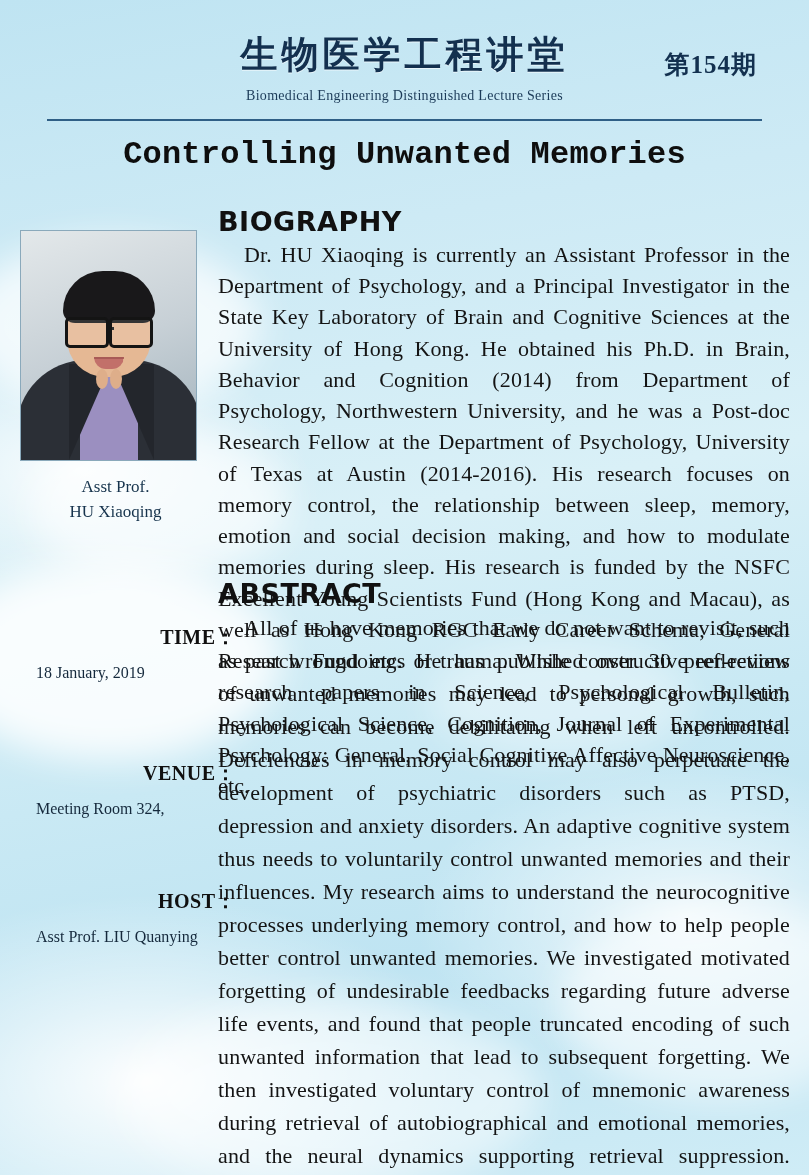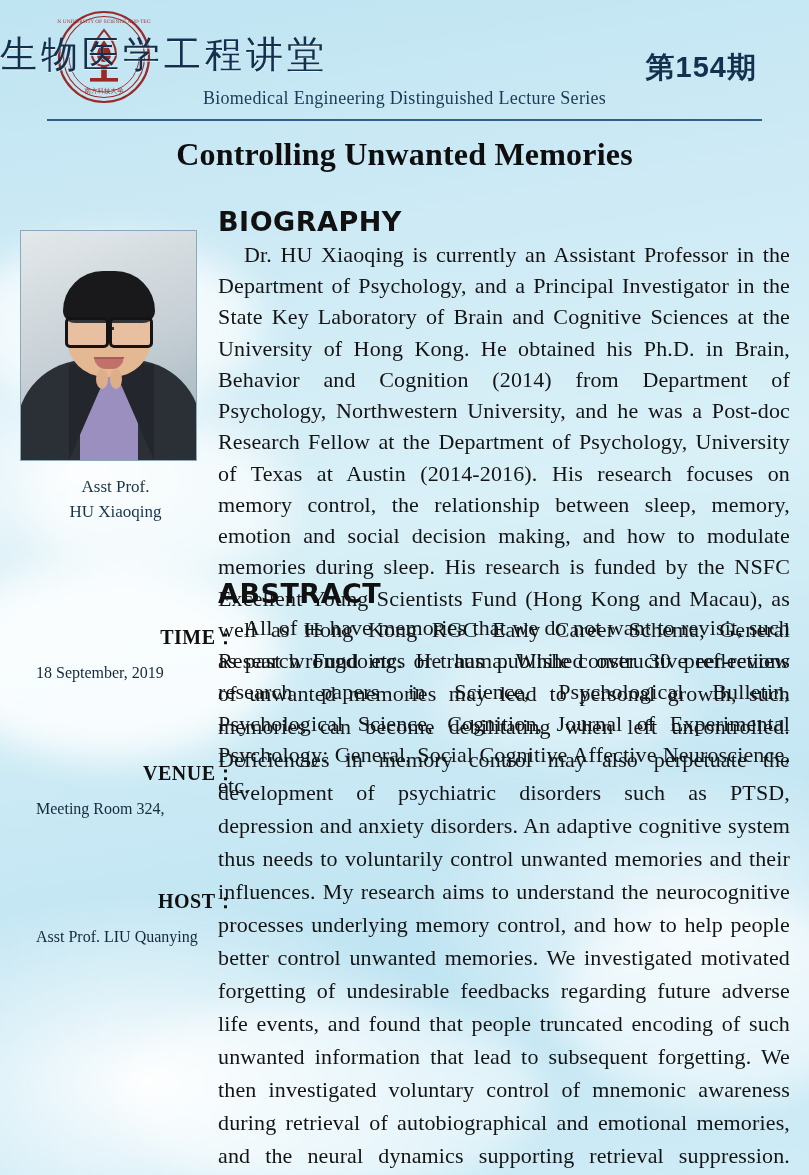--- a/index.html
+++ b/index.html
@@ -58,8 +58,9 @@
     position: absolute;
     left: 0; right: 0;
     top: 30px;
+    text-align: center;
     font-family: "DejaVu Serif", serif;
-    font-weight: normal;
+    font-weight: bold;
     font-size: 37px;
     letter-spacing: 4px;
     color: #13304f;

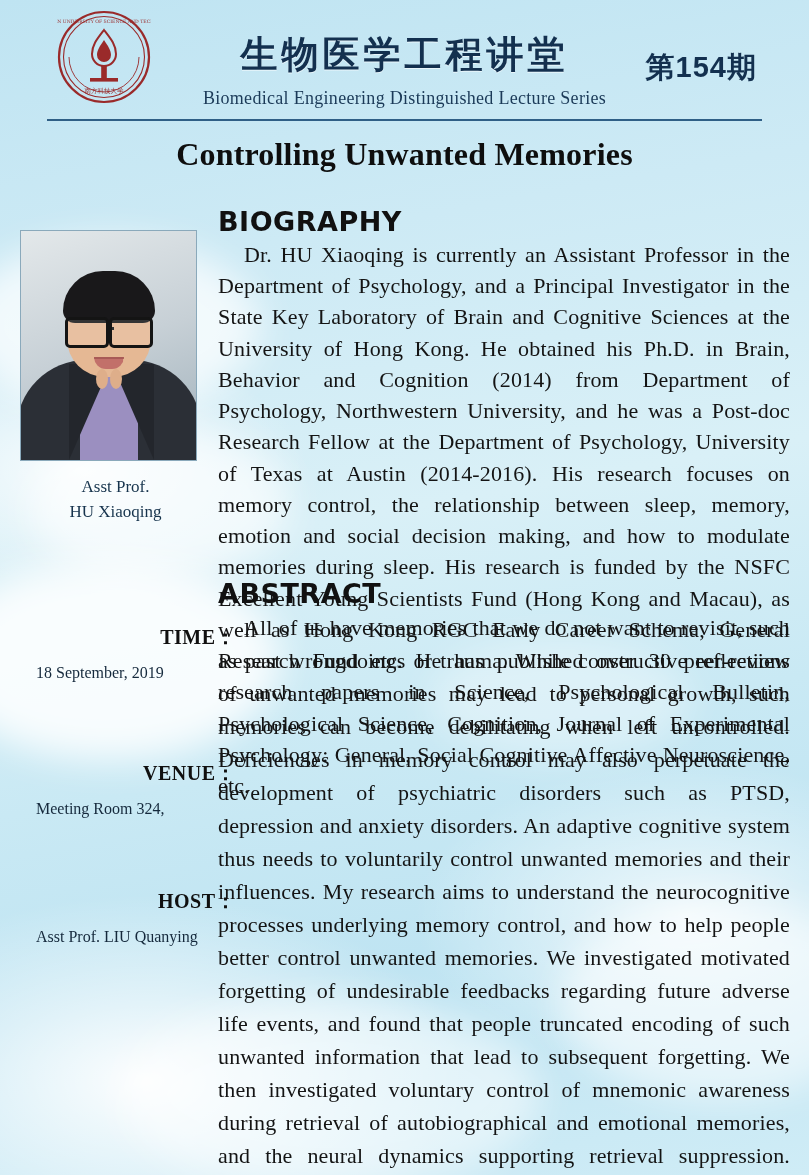--- a/index.html
+++ b/index.html
@@ -70,9 +70,9 @@
     position: absolute;
     right: 52px;
     top: 48px;
-    font-family: Liberation Sans, sans-serif;
-    font-weight: bold;
-    font-size: 29px;
+    font-family: Liberation Serif, serif;
+    font-weight: bold;
+    font-size: 25px;
     color: #13304f;
     letter-spacing: 1px;
   }

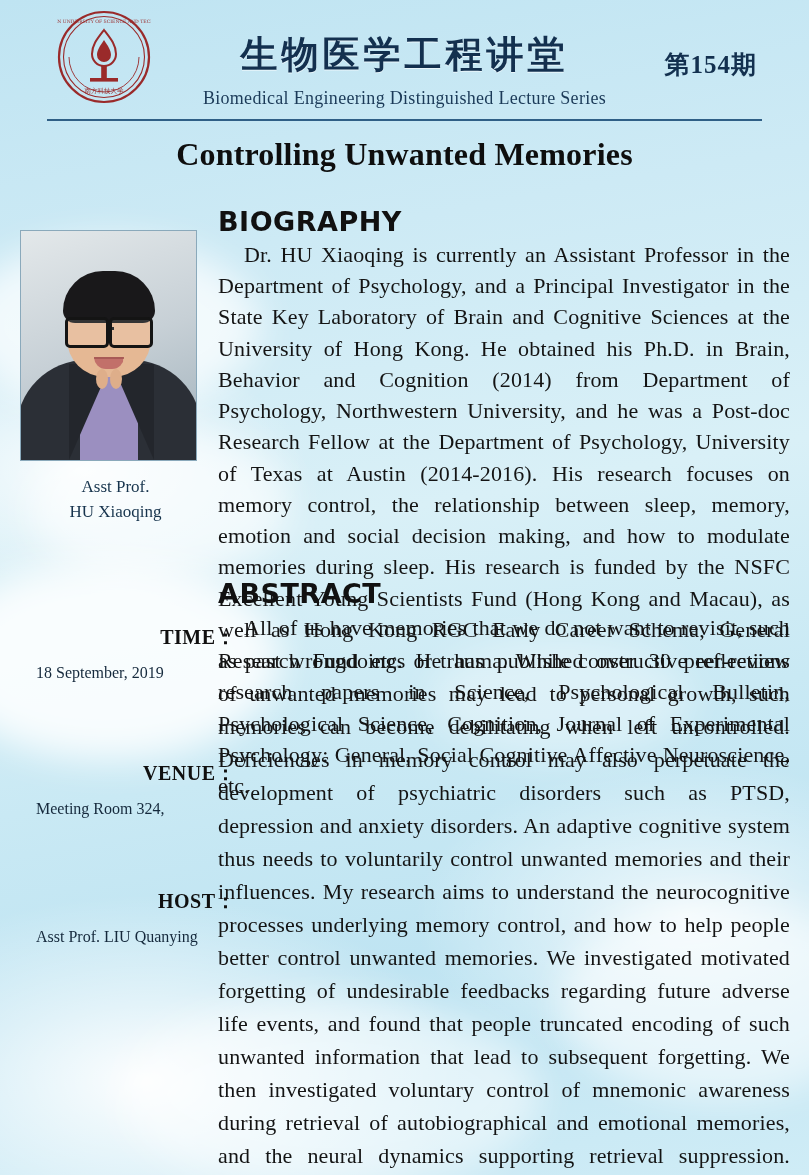--- a/index.html
+++ b/index.html
@@ -252,19 +252,6 @@
 
   <div class="header">
 
-    <div class="logo">
-      <svg width="94" height="94" viewBox="0 0 94 94" aria-hidden="true">
-        <circle cx="47" cy="47" r="45" fill="none" stroke="#9a2a2a" stroke-width="2.2"></circle>
-        <circle cx="47" cy="47" r="40.5" fill="none" stroke="#9a2a2a" stroke-width="1.1"></circle>
-        <path d="M47 20 c-7 9 -12 15 -12 24 a12 12 0 0 0 24 0 c0 -9 -5 -15 -12 -24 z" fill="none" stroke="#9a2a2a" stroke-width="2"></path>
-        <path d="M47 30 c-4 6 -7 10 -7 15 a7 7 0 0 0 14 0 c0 -5 -3 -9 -7 -15 z" fill="#9a2a2a"></path>
-        <rect x="44.2" y="55" width="5.6" height="13" fill="#9a2a2a"></rect>
-        <rect x="33" y="68" width="28" height="3.6" fill="#9a2a2a"></rect>
-        <path d="M12 47 a35 35 0 0 0 70 0" fill="none" stroke="#9a2a2a" stroke-width="0.9"></path>
-        <text x="47" y="83" text-anchor="middle" font-family="DejaVu Serif, serif" font-size="6.5" fill="#9a2a2a">南方科技大学</text>
-        <text x="47" y="13" text-anchor="middle" font-family="DejaVu Serif, serif" font-size="4.6" fill="#9a2a2a">SOUTHERN UNIVERSITY OF SCIENCE AND TECHNOLOGY</text>
-      </svg>
-    </div>
 
     <div class="title-cn">生物医学工程讲堂</div>
     <div class="issue">第154期</div>

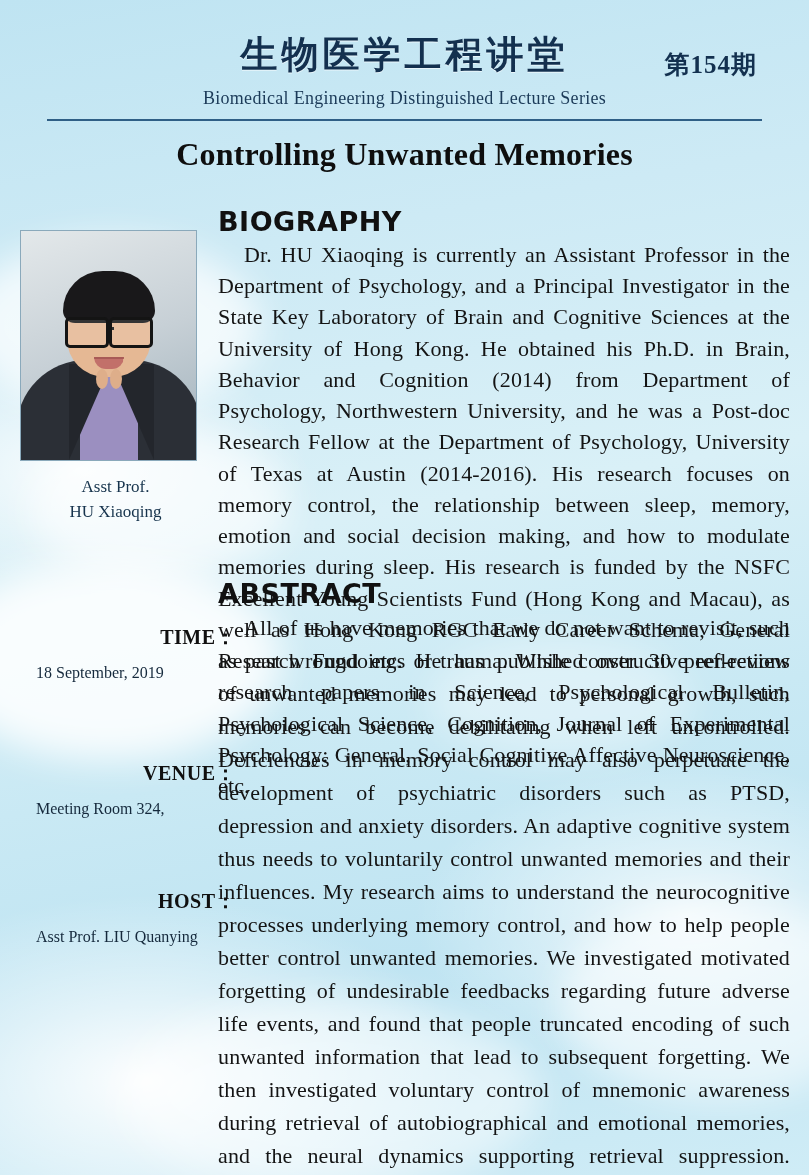--- a/index.html
+++ b/index.html
@@ -82,7 +82,7 @@
     top: 88px;
     text-align: center;
     font-family: "Liberation Serif", serif;
-    font-size: 18px;
+    font-size: 14px;
     color: #1b3a58;
     letter-spacing: 0.3px;
   }

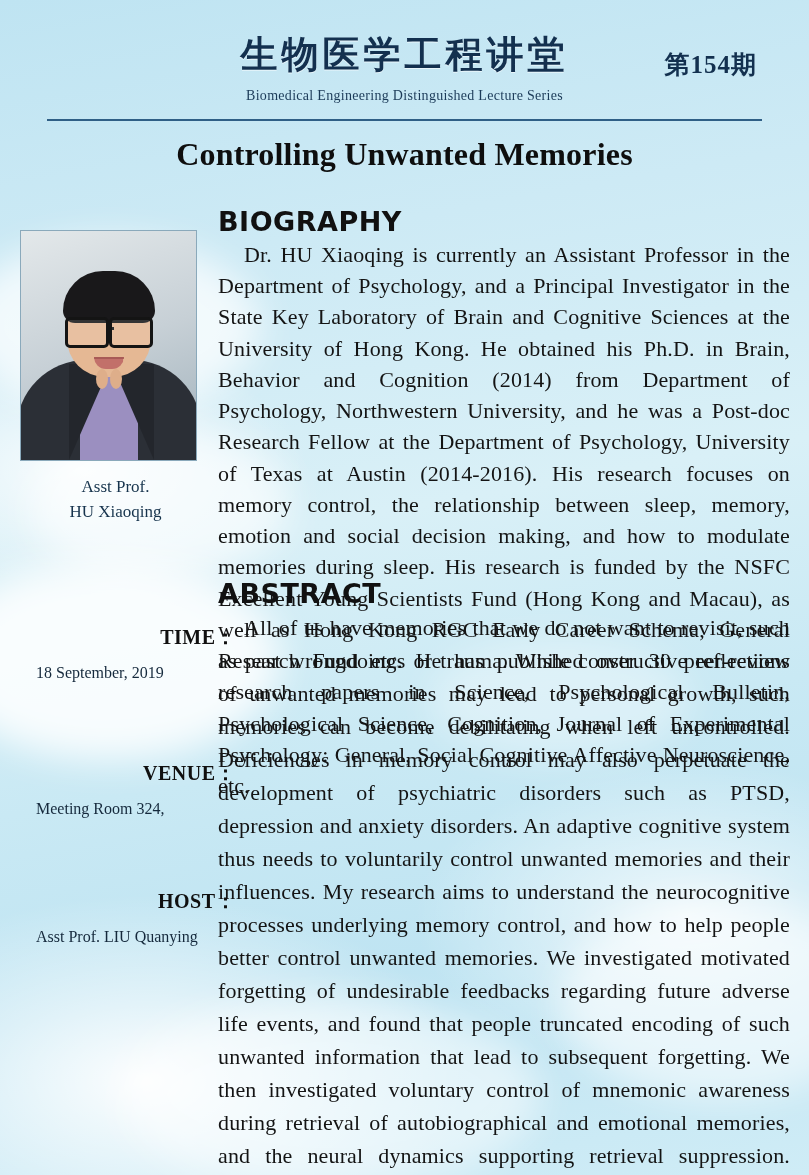--- a/index.html
+++ b/index.html
@@ -99,7 +99,7 @@
     left: 0; right: 0;
     top: 136px;
     text-align: center;
-    font-family: Liberation Serif, serif;
+    font-family: Liberation Mono, monospace;
     font-weight: bold;
     font-size: 32px;
     color: #0e0e0e;

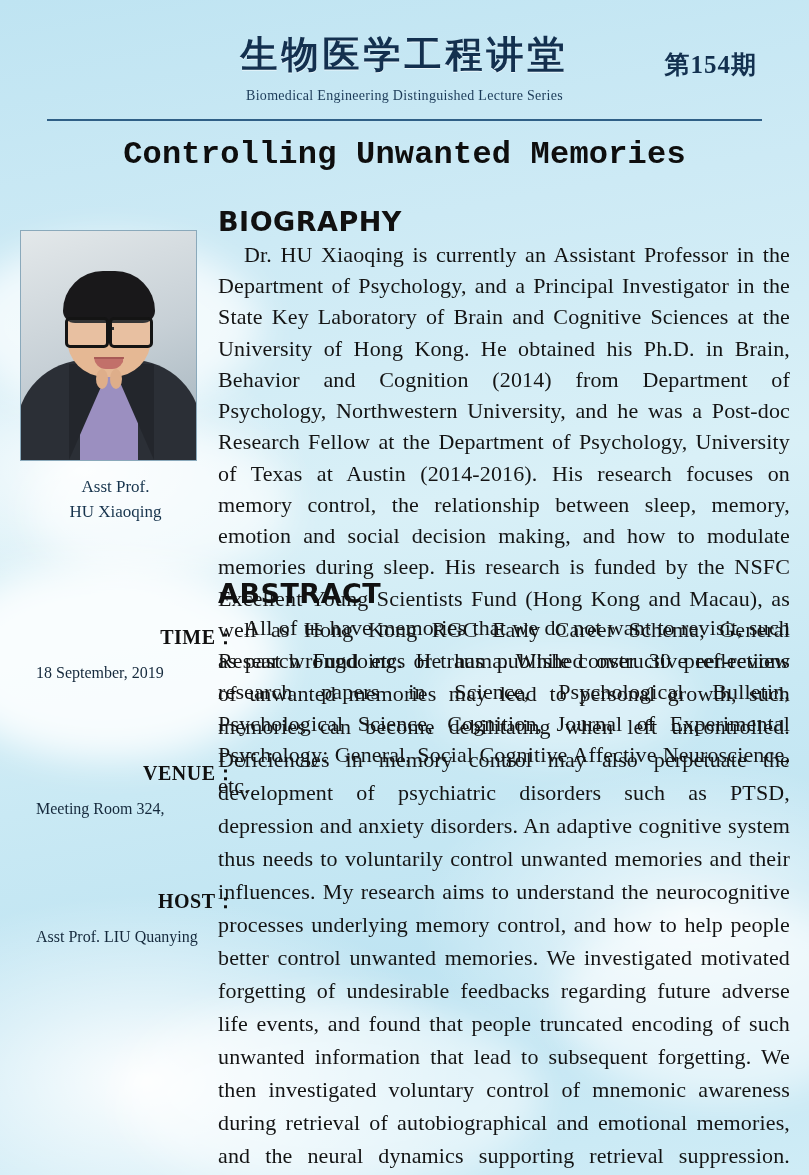--- a/index.html
+++ b/index.html
@@ -289,7 +289,7 @@
 
   <div class="info-block" id="time-block">
     <div class="info-head">TIME：</div>
-    <div class="info-line">18 September, 2019</div>
+    <div class="info-line">18 January, 2019</div>
   </div>
 
   <div class="info-block" id="venue-block">

